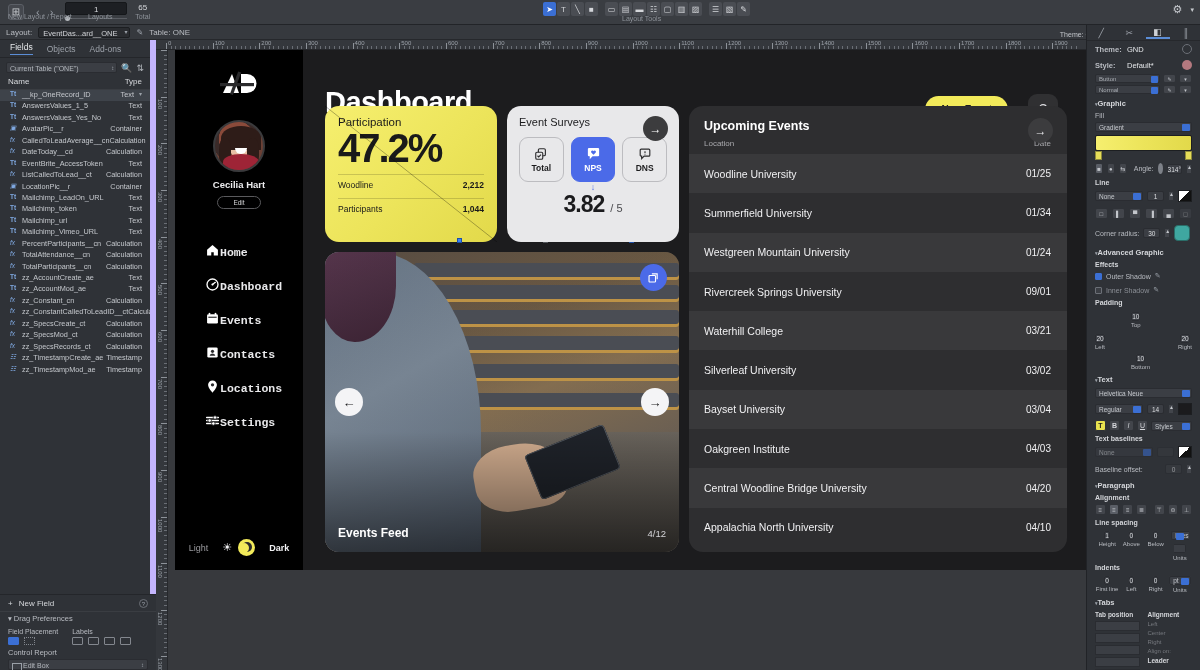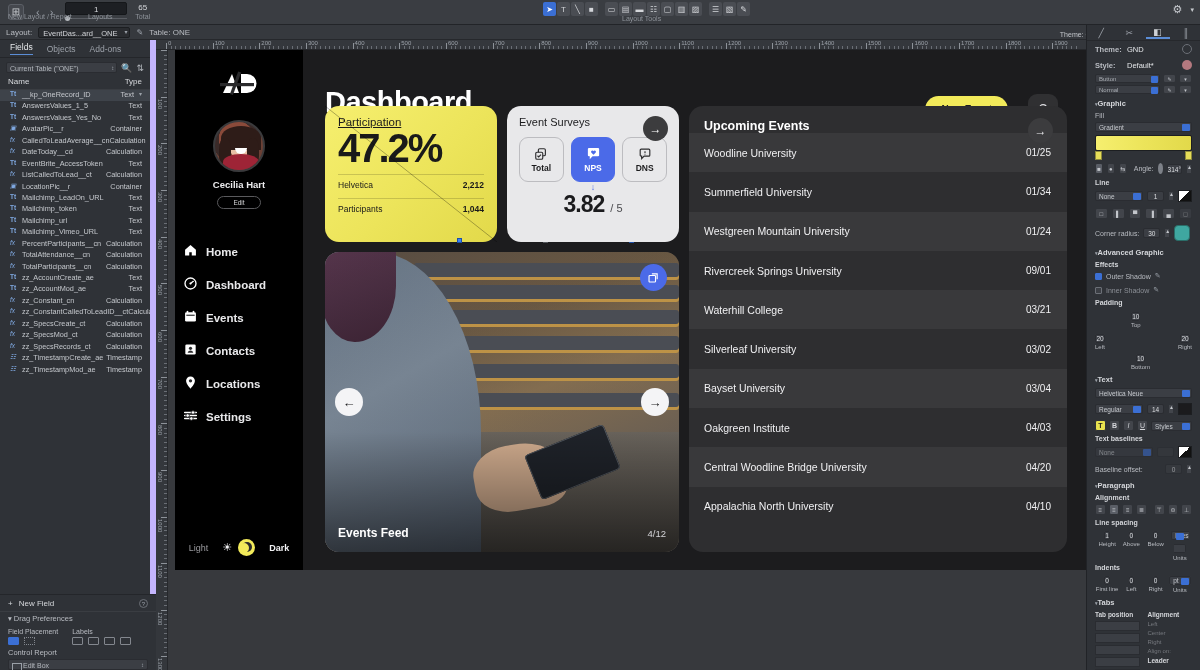--- a/index.html
+++ b/index.html
@@ -155,7 +155,7 @@
   .pcard { position:absolute; left:22px; top:56px; width:172px; height:136px;
            background:linear-gradient(135deg,#f6ef6f 0%, #ece45a 55%, #e2d94a 100%);
            border-radius:14px; padding:10px 13px; color:#1a1a1a; }
-  .pcard .t { font-size:11.5px; font-weight:500;text-decoration:underline; }
+  .pcard .t { font-size:11.5px; font-weight:500; }
   .pcard .big { font-size:40px; font-weight:800; letter-spacing:-2px; line-height:44px; margin-top:-2px;}
   .pcard .rowl { display:flex; justify-content:space-between; font-size:8.5px; padding:5px 0 4px;
                  border-top:1px solid rgba(0,0,0,.16); margin-top:4px;}

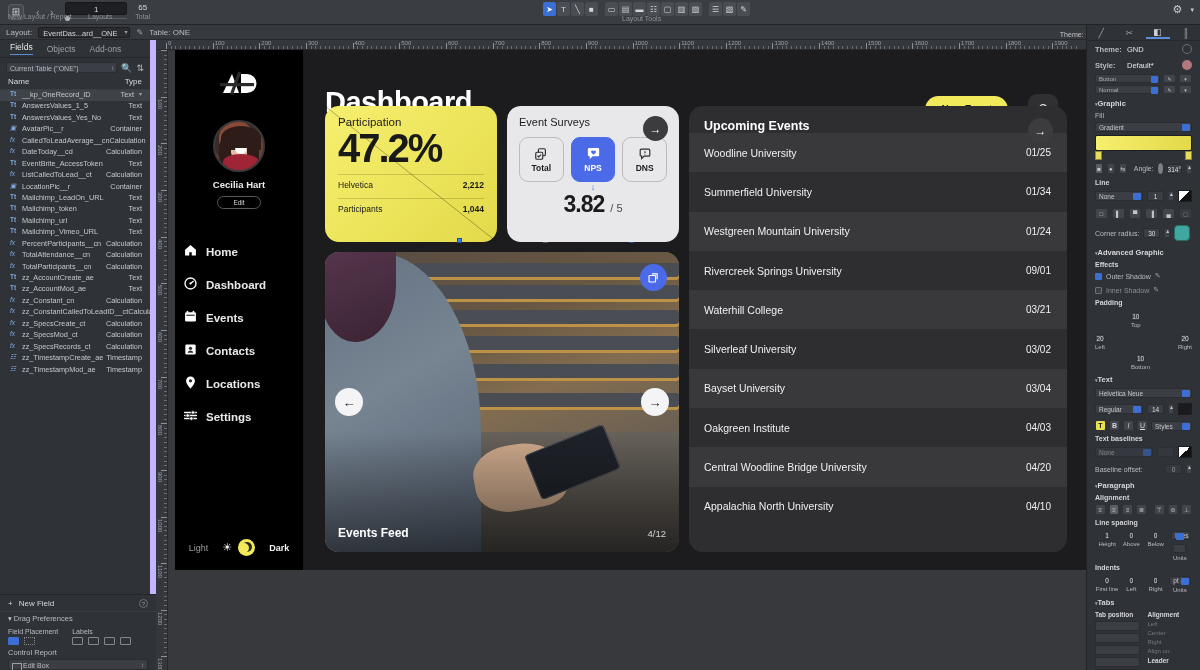--- a/index.html
+++ b/index.html
@@ -1075,6 +1075,10 @@
         <div class="ecard">
           <div class="hd">Upcoming Events</div>
           <div class="arr">→</div>
+          <div class="sub">
+            <span>Location</span>
+            <span>Date</span>
+          </div>
           <div id="events-host">
               <div class="erow alt">
                 <span>Woodline University</span>

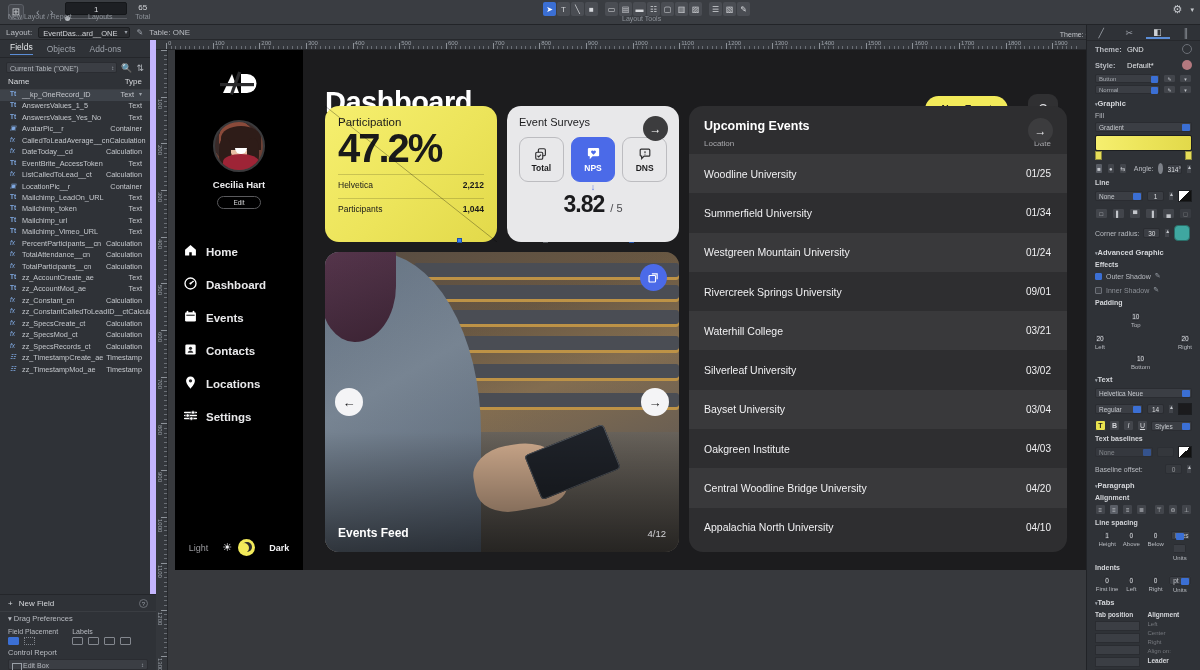--- a/index.html
+++ b/index.html
@@ -989,7 +989,7 @@
           <div class="t">Participation</div>
           <div class="big">47.2%</div>
           <div class="rowl">
-            <span>Helvetica</span>
+            <span>Woodline</span>
             <span class="v">2,212</span>
           </div>
           <div class="rowl">

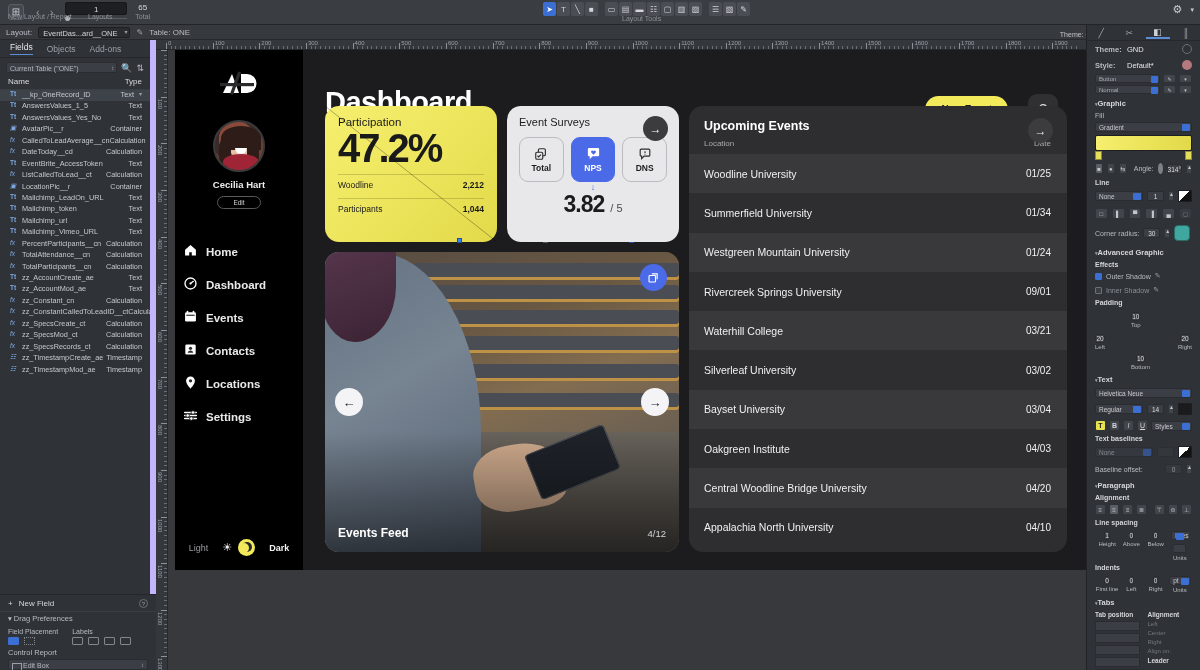--- a/index.html
+++ b/index.html
@@ -133,7 +133,7 @@
   .editbtn { display:block; margin:6px auto 0; width:44px; height:13px; border:1px solid #5a5a5d;
              border-radius:7px; font-size:6.5px; color:#d6d6d8; text-align:center; line-height:12px;}
   .nav { margin-top:26px; }
-  .navitem { display:flex; align-items:center; gap:8px; padding:8px 0 8px 8px; color:#e9e9eb; font-size:11.5px; font-weight:bold;}
+  .navitem { display:flex; align-items:center; padding:8px 0 8px 30px; color:#e9e9eb; font-size:11.5px; font-weight:bold;font-family:Liberation Mono, monospace;}
   .navitem svg { flex:none; }
   .themetog { position:absolute; left:0; bottom:14px; width:128px; display:flex;
               align-items:center; justify-content:center; gap:6px; }

